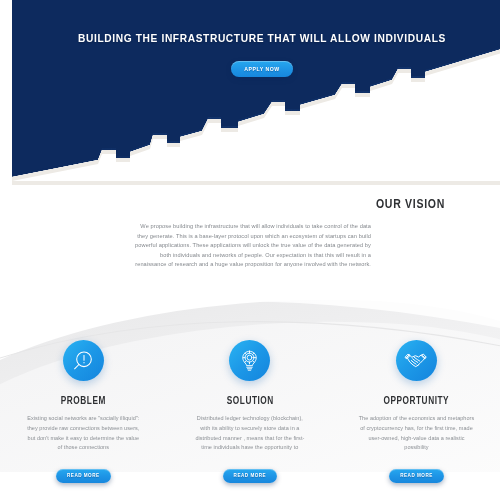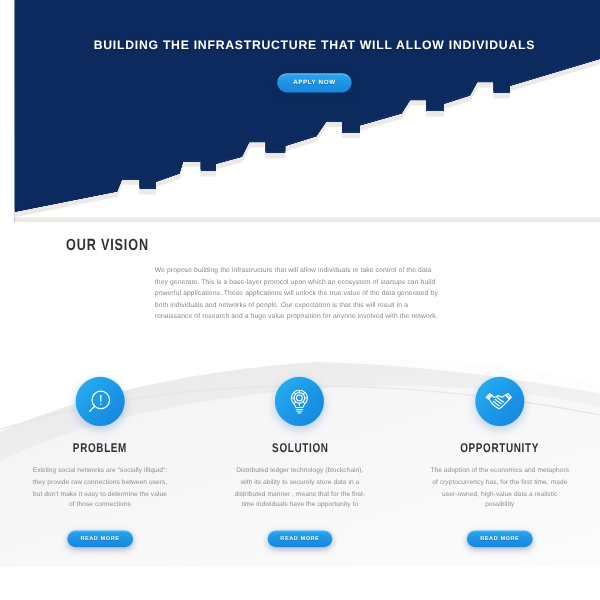--- a/index.html
+++ b/index.html
@@ -56,7 +56,7 @@
   .btn-apply{font-size:5.2px;padding:5px 13px;}
 
   
-  .vision{position:absolute;left:0;top:186px;width:500px;text-align:left;}
+  .vision{position:absolute;left:0;top:186px;width:500px;text-align:right;}
   .sec-title{
     margin:0;color:#2e3033;
     font-size:13.5px;letter-spacing:.9px;font-weight:bold;

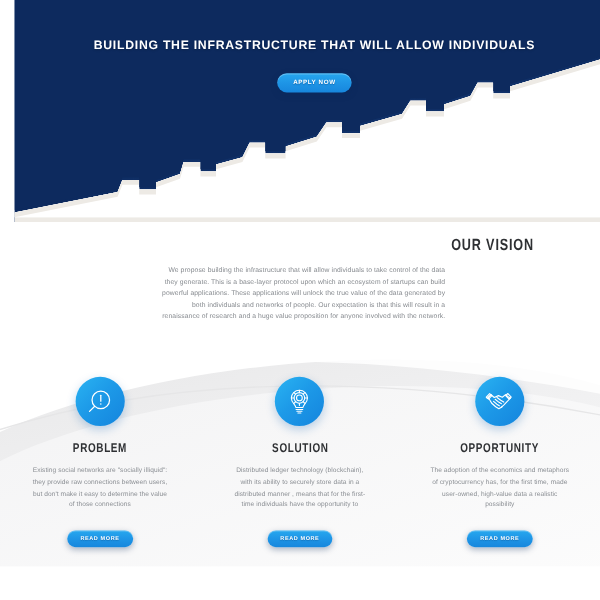--- a/index.html
+++ b/index.html
@@ -75,7 +75,7 @@
   .swoosh{position:absolute;left:0;top:276px;width:500px;height:224px;overflow:hidden;}
 
   
-  .cards{position:absolute;left:0;top:314px;width:500px;display:flex;z-index:4;}
+  .cards{position:absolute;left:0;top:340px;width:500px;display:flex;z-index:4;}
   .card{width:166.6px;text-align:center;}
   .icon-circle{
     width:41px;height:41px;margin:0 auto;border-radius:50%;

